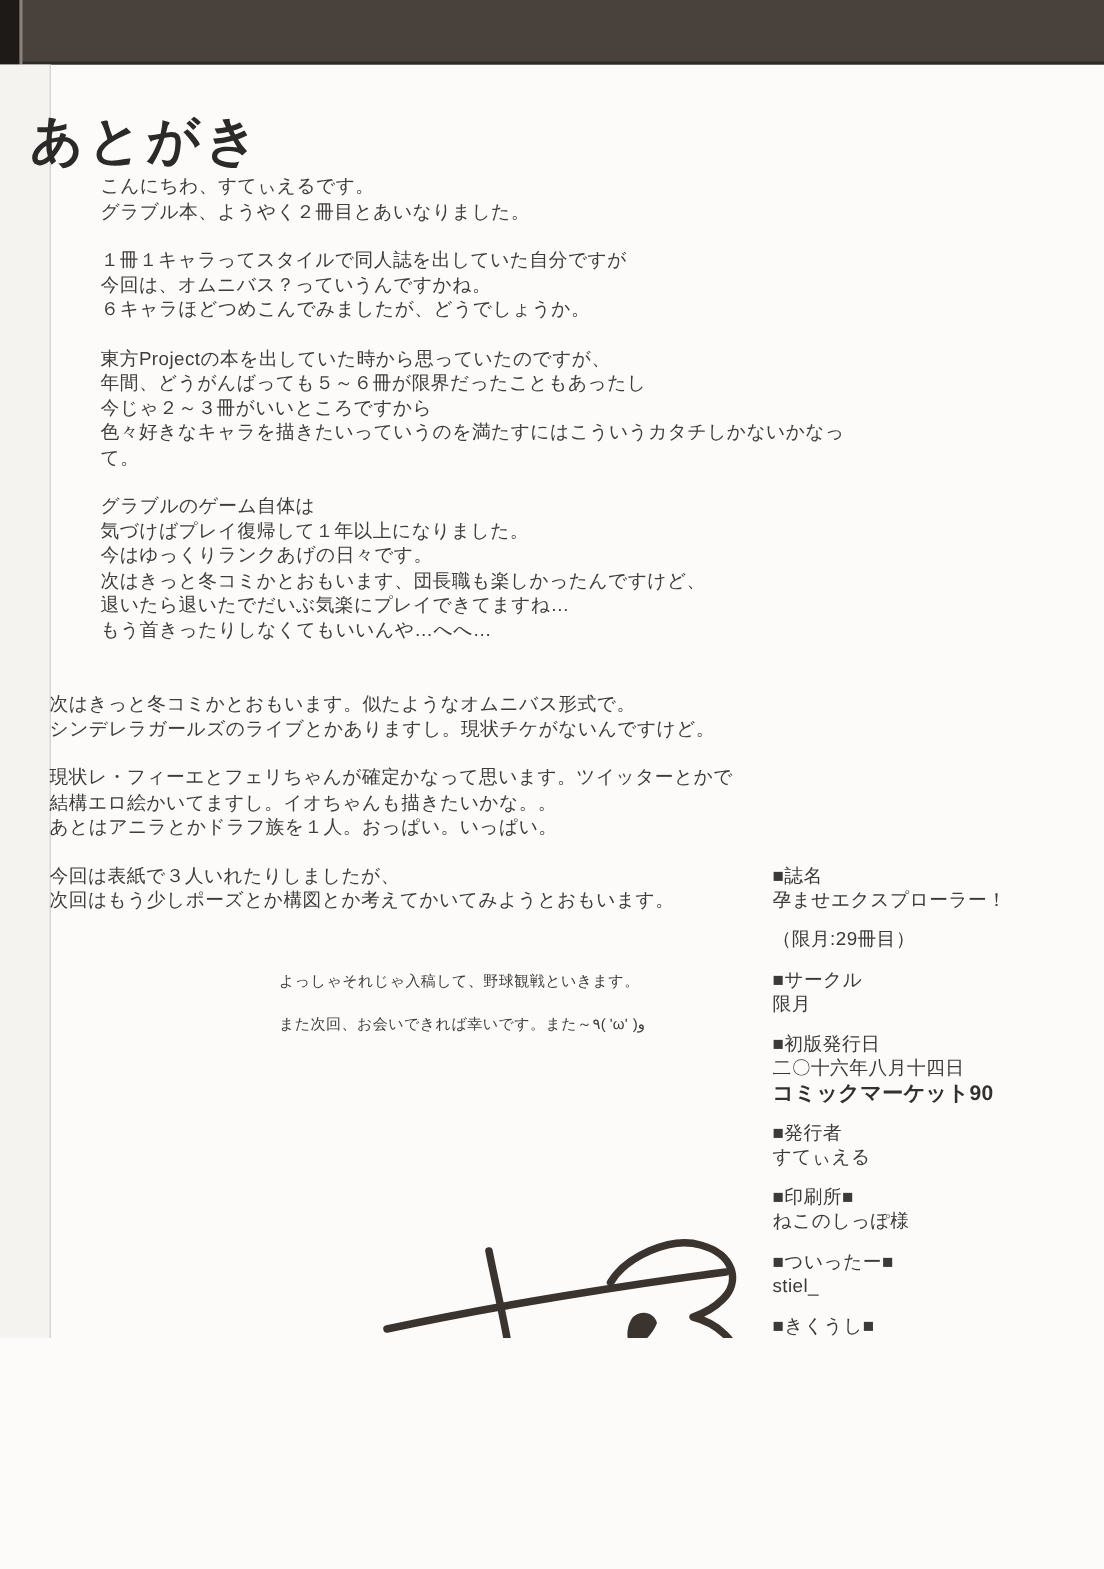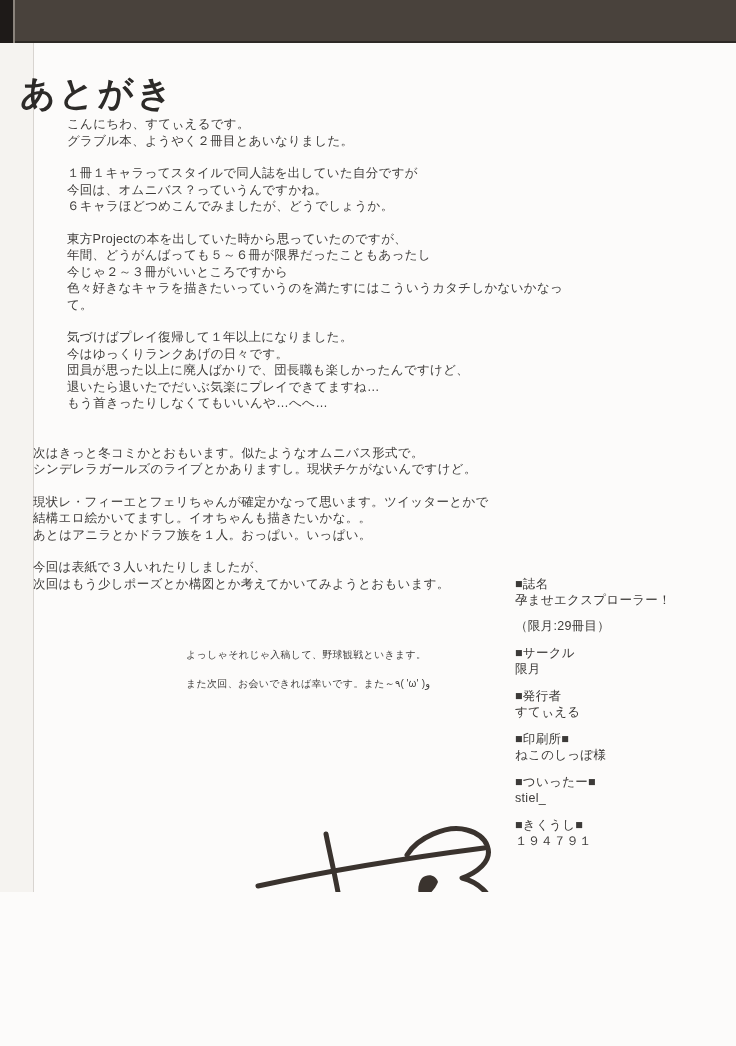--- a/index.html
+++ b/index.html
@@ -92,6 +92,7 @@
         <div class="line">色々好きなキャラを描きたいっていうのを満たすにはこういうカタチしかないかなって。</div>
       </div>
       <div class="para indent1">
+        <div class="line">グラブルのゲーム自体は</div>
         <div class="line">気づけばプレイ復帰して１年以上になりました。</div>
         <div class="line">今はゆっくりランクあげの日々です。</div>
         <div class="line">団員が思った以上に廃人ばかりで、団長職も楽しかったんですけど、</div>

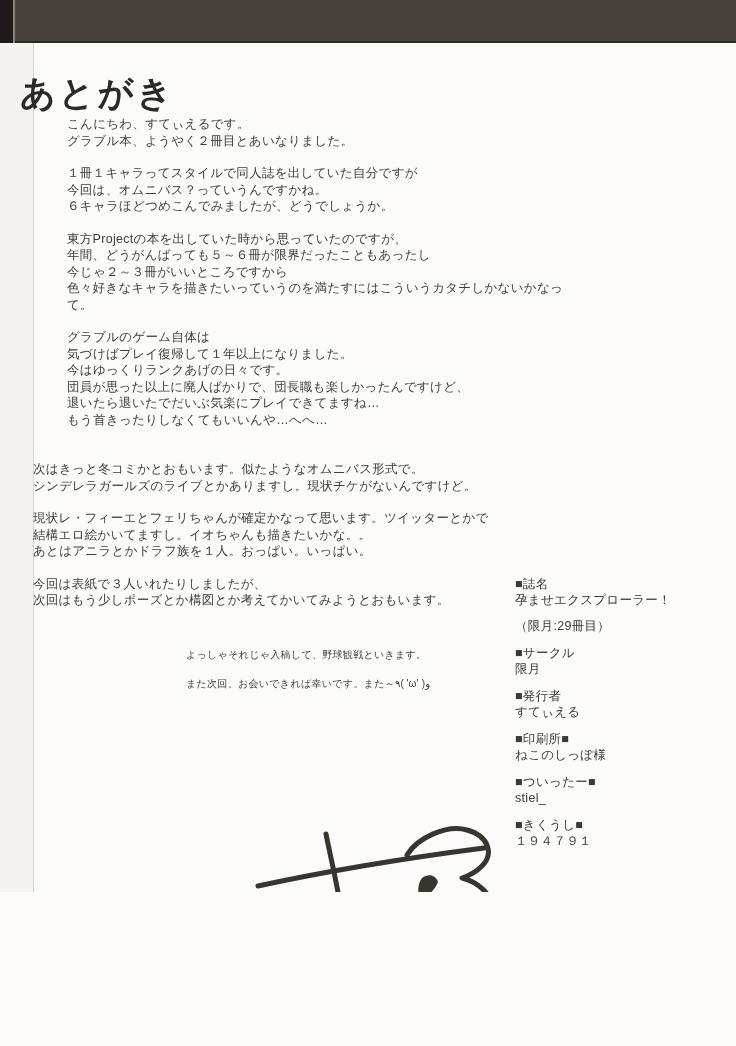--- a/index.html
+++ b/index.html
@@ -95,7 +95,7 @@
         <div class="line">グラブルのゲーム自体は</div>
         <div class="line">気づけばプレイ復帰して１年以上になりました。</div>
         <div class="line">今はゆっくりランクあげの日々です。</div>
-        <div class="line">団員が思った以上に廃人ばかりで、団長職も楽しかったんですけど、</div>
+        <div class="line">次はきっと冬コミかとおもいます、団長職も楽しかったんですけど、</div>
         <div class="line">退いたら退いたでだいぶ気楽にプレイできてますね…</div>
         <div class="line">もう首きったりしなくてもいいんや…へへ…</div>
       </div>

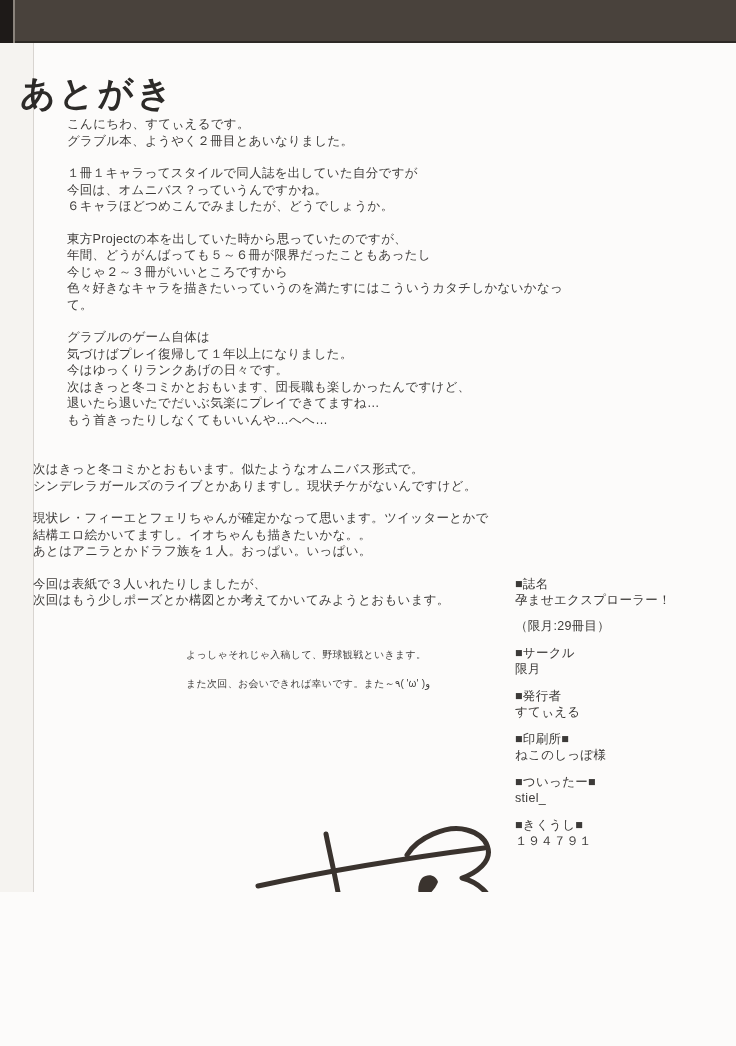--- a/index.html
+++ b/index.html
@@ -130,6 +130,11 @@
         <div class="value">限月</div>
       </div>
       <div class="block">
+        <div class="label">■初版発行日</div>
+        <div class="value">二〇十六年八月十四日</div>
+        <div class="value strong">コミックマーケット90</div>
+      </div>
+      <div class="block">
         <div class="label">■発行者</div>
         <div class="value">すてぃえる</div>
       </div>

